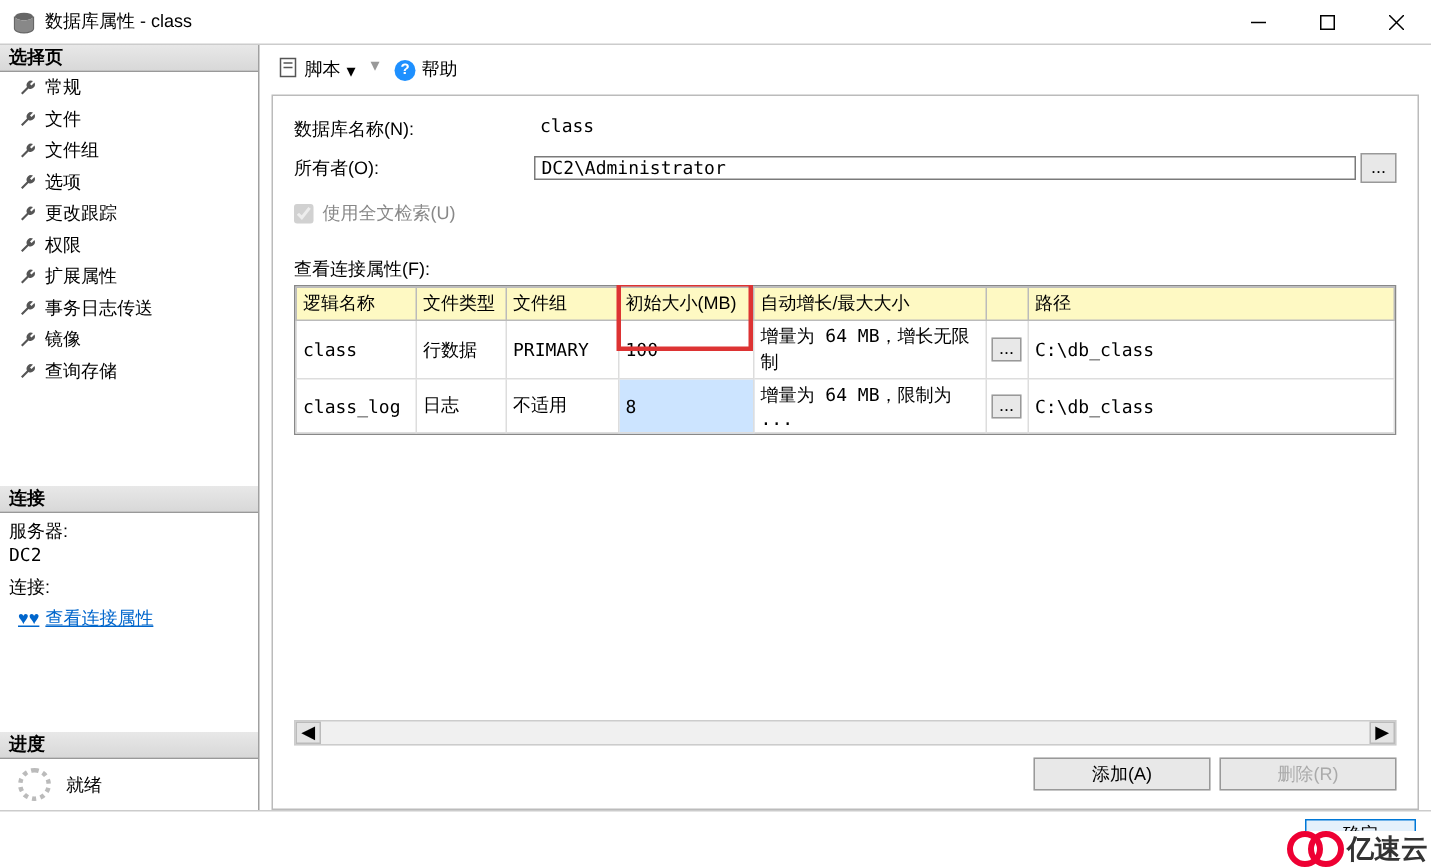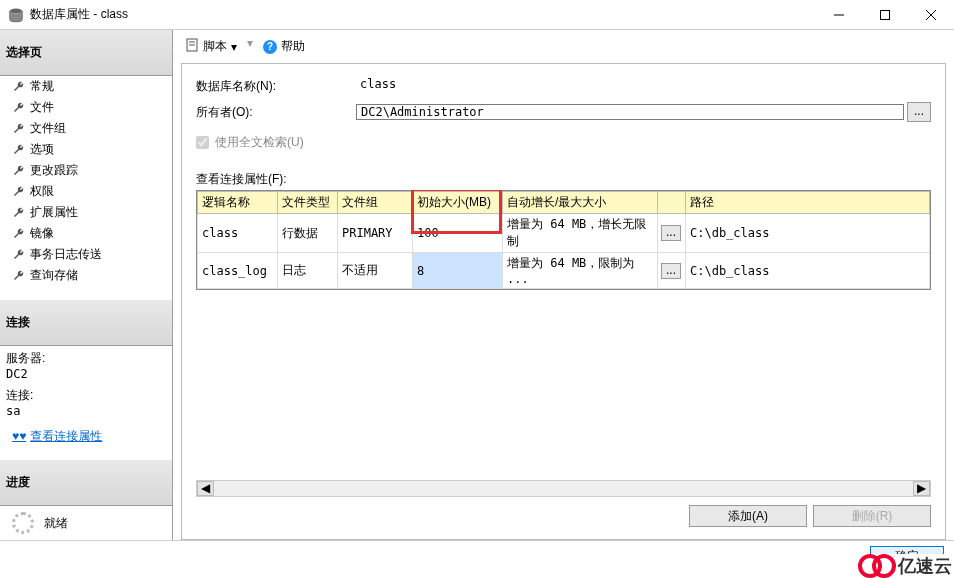--- a/index.html
+++ b/index.html
@@ -14,7 +14,7 @@
 .main { display: flex; height: 510px; }
 
 .left { width: 173px; border-right: 1px solid #a0a0a0; display: flex; flex-direction: column; background: #fff; }
-.panelhead { background: linear-gradient(#e8e8e8,#d8d8d8); border-bottom: 1px solid #999; padding: 14px 6px; font-weight: bold; }
+.panelhead { background: linear-gradient(#e8e8e8,#d8d8d8); border-bottom: 1px solid #999; padding: 0 6px; font-weight: bold; }
 .navitem { display: flex; align-items: center; padding: 2px 6px 2px 12px; cursor: pointer; }
 .navitem .wrench { width: 14px; height: 14px; margin-right: 4px; }
 .spacer { flex: 1; }

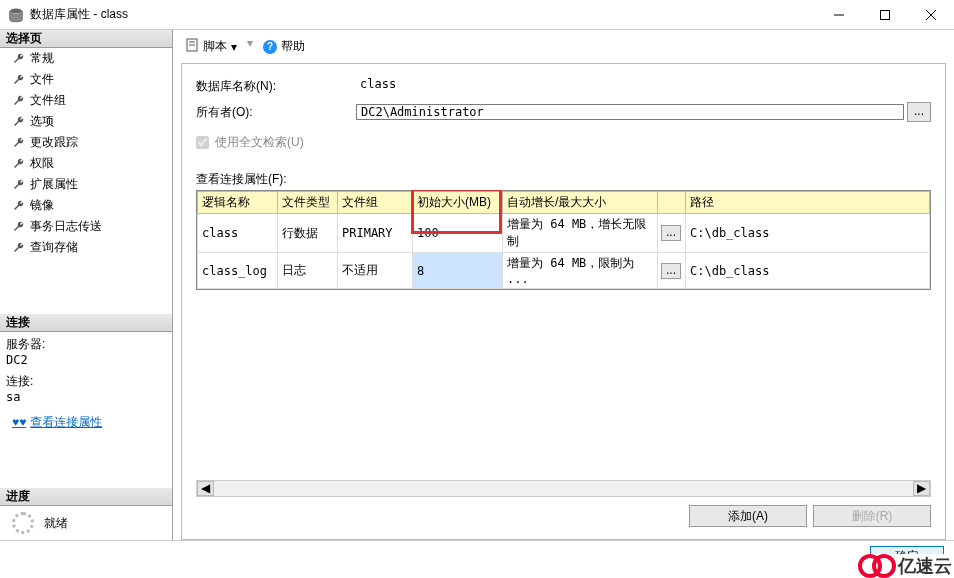--- a/index.html
+++ b/index.html
@@ -148,13 +148,13 @@
           <span class="wrench"><svg viewBox="0 0 14 14">
               <path d="M11 3a3 3 0 0 1-4 4L3 11l-1-1 4-4a3 3 0 0 1 4-4l-2 2 1 1 2-2z" fill="#555"></path>
             </svg></span>
+          <span>事务日志传送</span>
+        </div>
+        <div class="navitem">
+          <span class="wrench"><svg viewBox="0 0 14 14">
+              <path d="M11 3a3 3 0 0 1-4 4L3 11l-1-1 4-4a3 3 0 0 1 4-4l-2 2 1 1 2-2z" fill="#555"></path>
+            </svg></span>
           <span>镜像</span>
-        </div>
-        <div class="navitem">
-          <span class="wrench"><svg viewBox="0 0 14 14">
-              <path d="M11 3a3 3 0 0 1-4 4L3 11l-1-1 4-4a3 3 0 0 1 4-4l-2 2 1 1 2-2z" fill="#555"></path>
-            </svg></span>
-          <span>事务日志传送</span>
         </div>
         <div class="navitem">
           <span class="wrench"><svg viewBox="0 0 14 14">

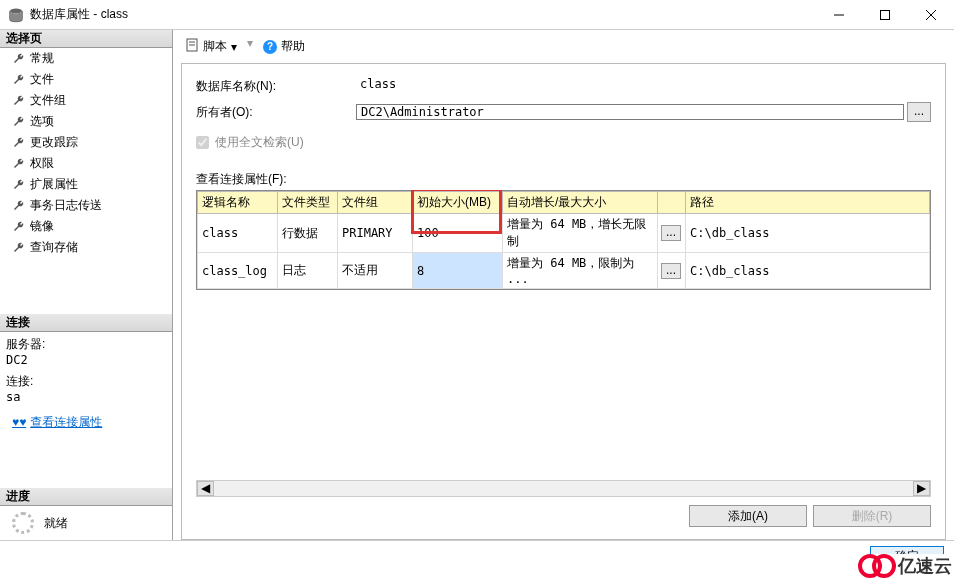--- a/index.html
+++ b/index.html
@@ -169,7 +169,6 @@
       <div>服务器:</div>
       <div style="font-family:monospace;margin-bottom:6px;">DC2</div>
       <div>连接:</div>
-      <div style="font-family:monospace;margin-bottom:6px;">sa</div>
     </div>
     <a class="connlink">
       <span style="margin-right:4px;">♥♥</span>

